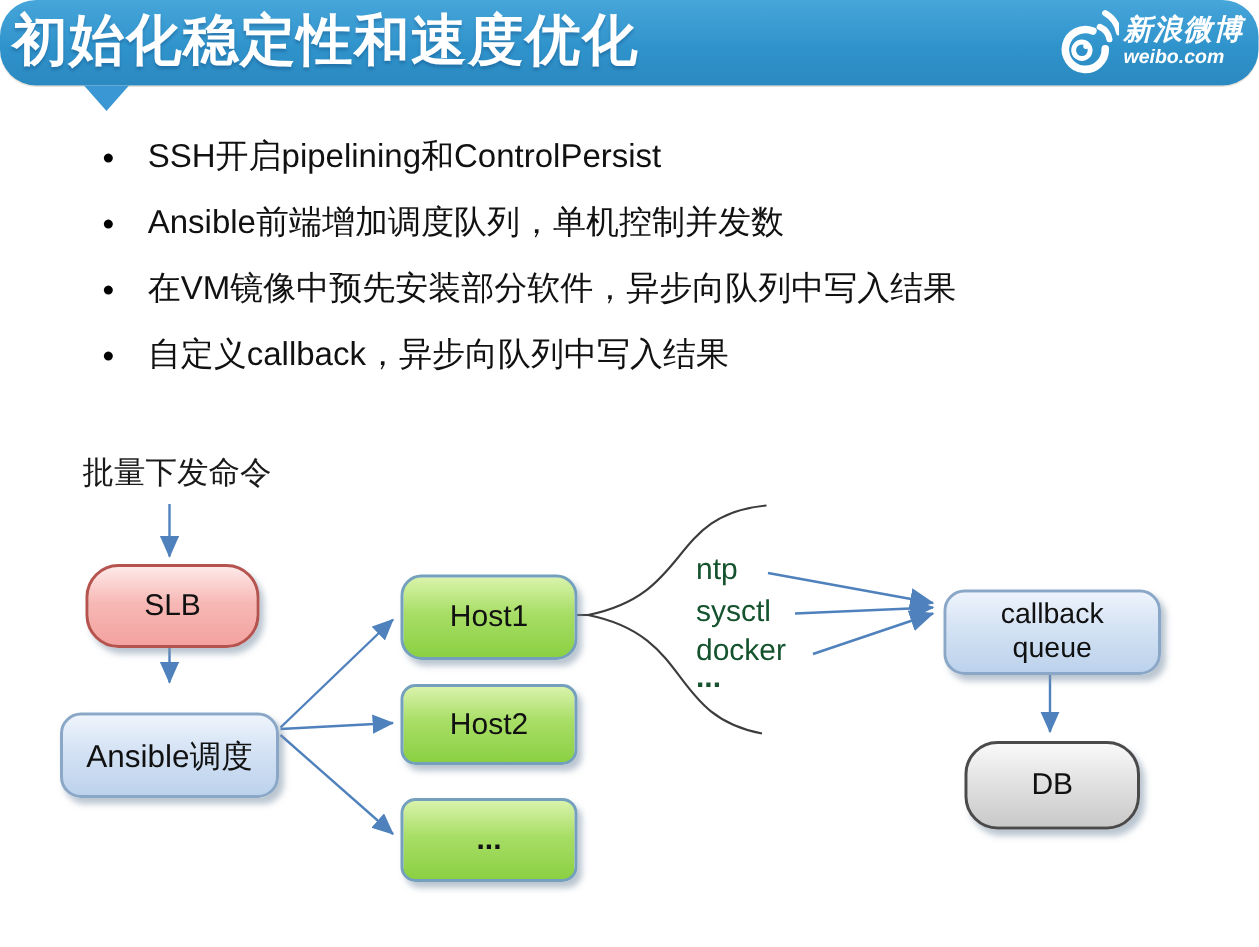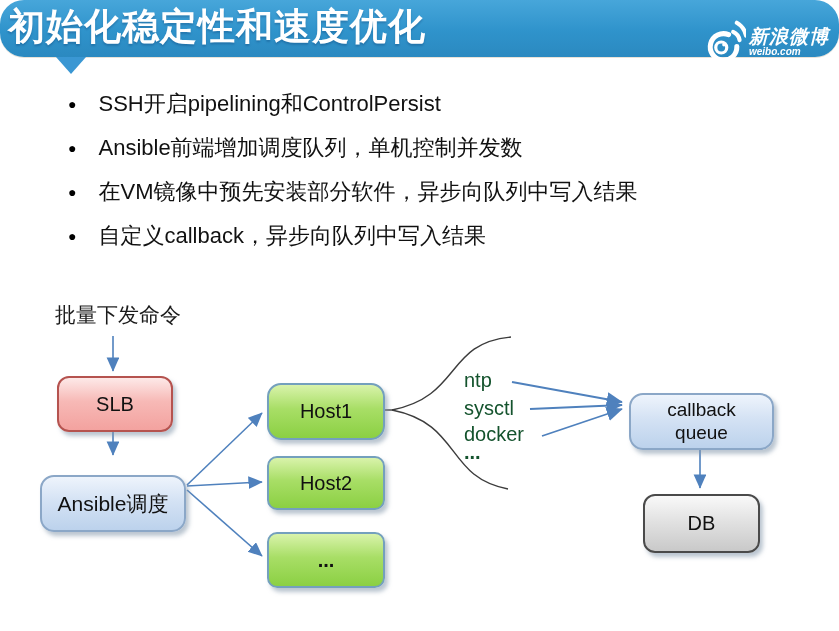--- a/index.html
+++ b/index.html
@@ -26,7 +26,7 @@
     border-left:15px solid transparent;border-right:15px solid transparent;
     border-top:17px solid #3a97d3;
   }
-  .logo{position:absolute;right:10px;top:17px;display:flex;align-items:center;gap:3px;}
+  .logo{position:absolute;right:10px;top:3px;display:flex;align-items:center;gap:3px;}
   .logo svg{display:block;}
   .logo-text{display:flex;flex-direction:column;line-height:1.05;color:#fff;font-style:italic;}
   .logo-brand{font-size:19px;font-weight:700;letter-spacing:1px;}

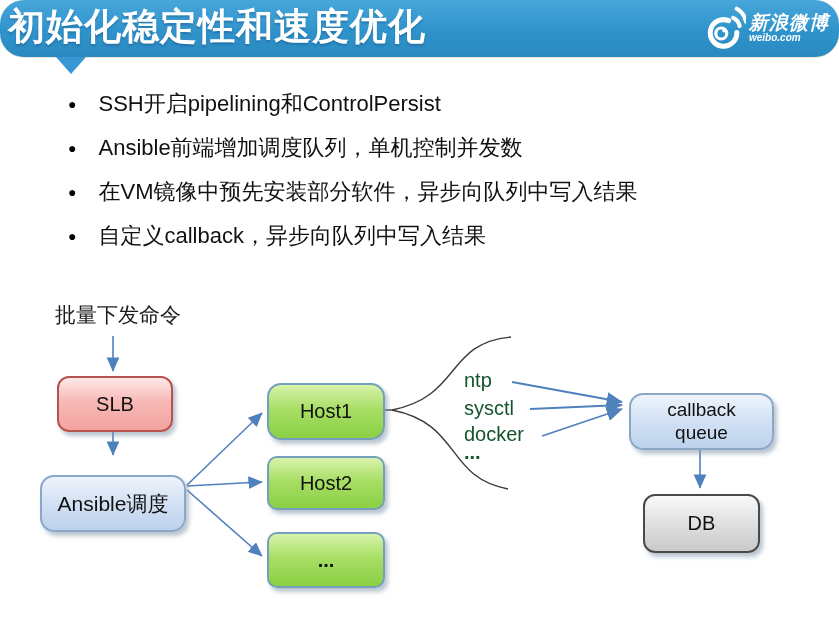--- a/index.html
+++ b/index.html
@@ -30,7 +30,7 @@
   .logo svg{display:block;}
   .logo-text{display:flex;flex-direction:column;line-height:1.05;color:#fff;font-style:italic;}
   .logo-brand{font-size:19px;font-weight:700;letter-spacing:1px;}
-  .logo-domain{font-size:10px;font-weight:700;}
+  .logo-domain{font-size:13px;font-weight:700;}
 
   
   .bullets{position:absolute;left:68px;top:90px;margin:0;padding:0;list-style:none;}

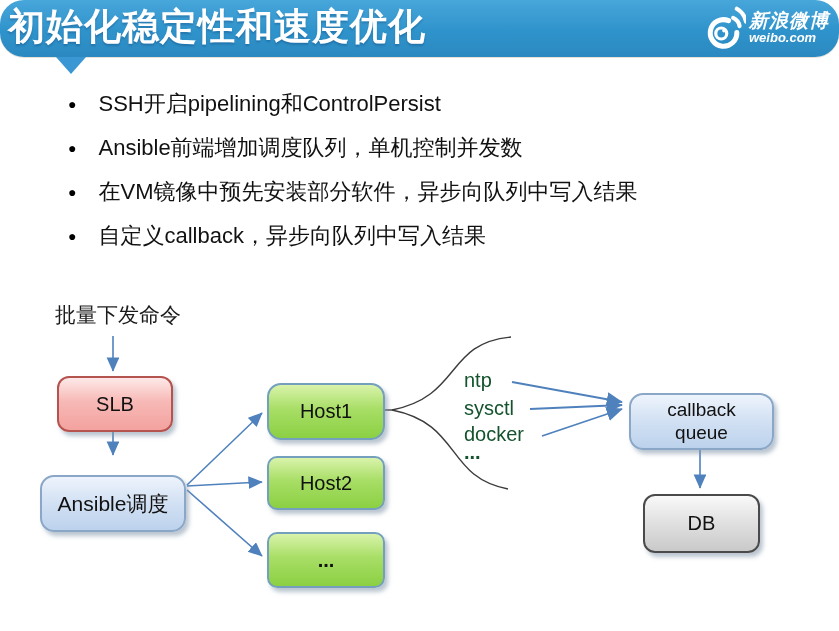--- a/index.html
+++ b/index.html
@@ -46,7 +46,7 @@
   .node{
     position:absolute;display:flex;align-items:center;justify-content:center;
     text-align:center;font-size:20px;color:#111;
-    border-radius:12px;box-shadow:3px 4px 4px rgba(130,150,170,.55);
+    border-radius:22px;box-shadow:3px 4px 4px rgba(130,150,170,.55);
   }
   .node.pink{
     background:linear-gradient(180deg,#fde9e8 0%,#f7b9b6 45%,#f3a29f 100%);

